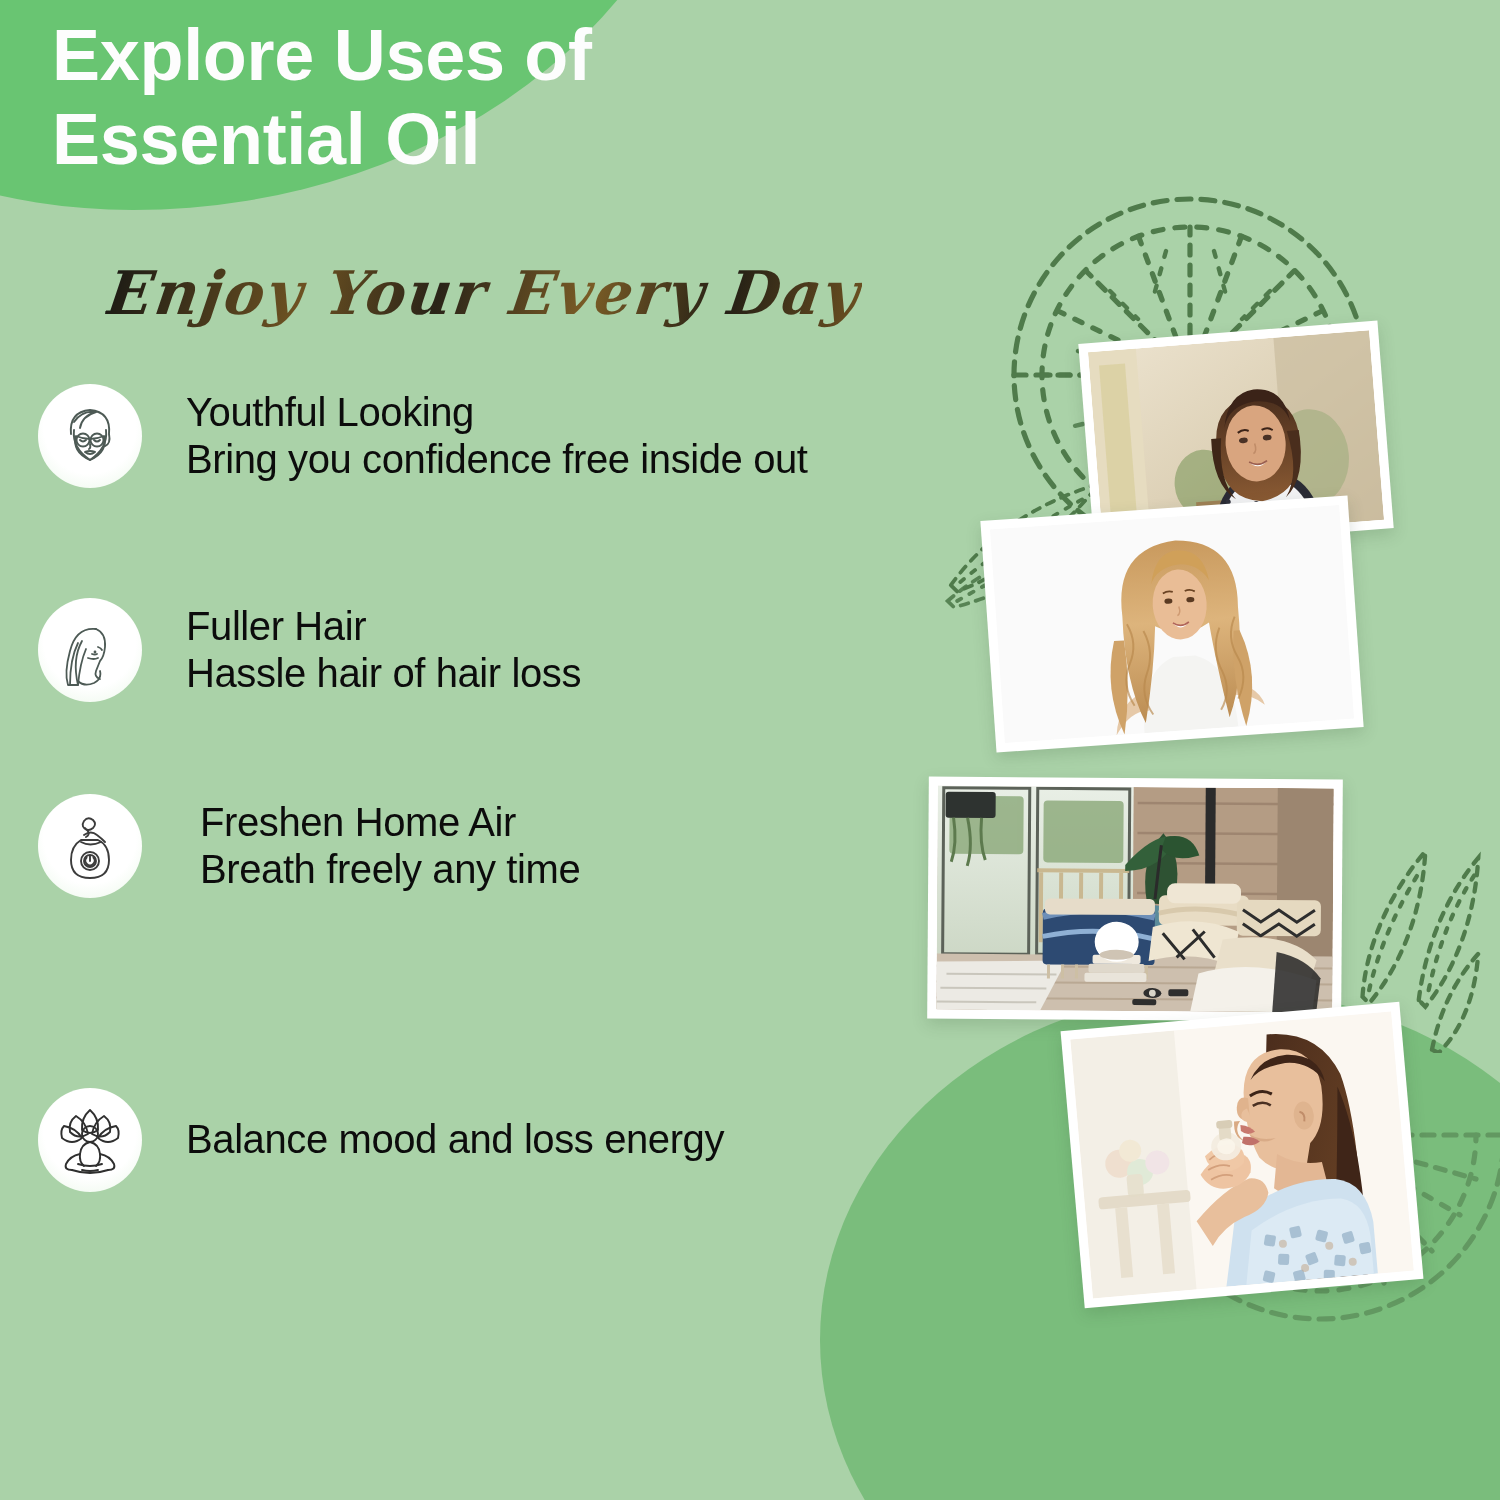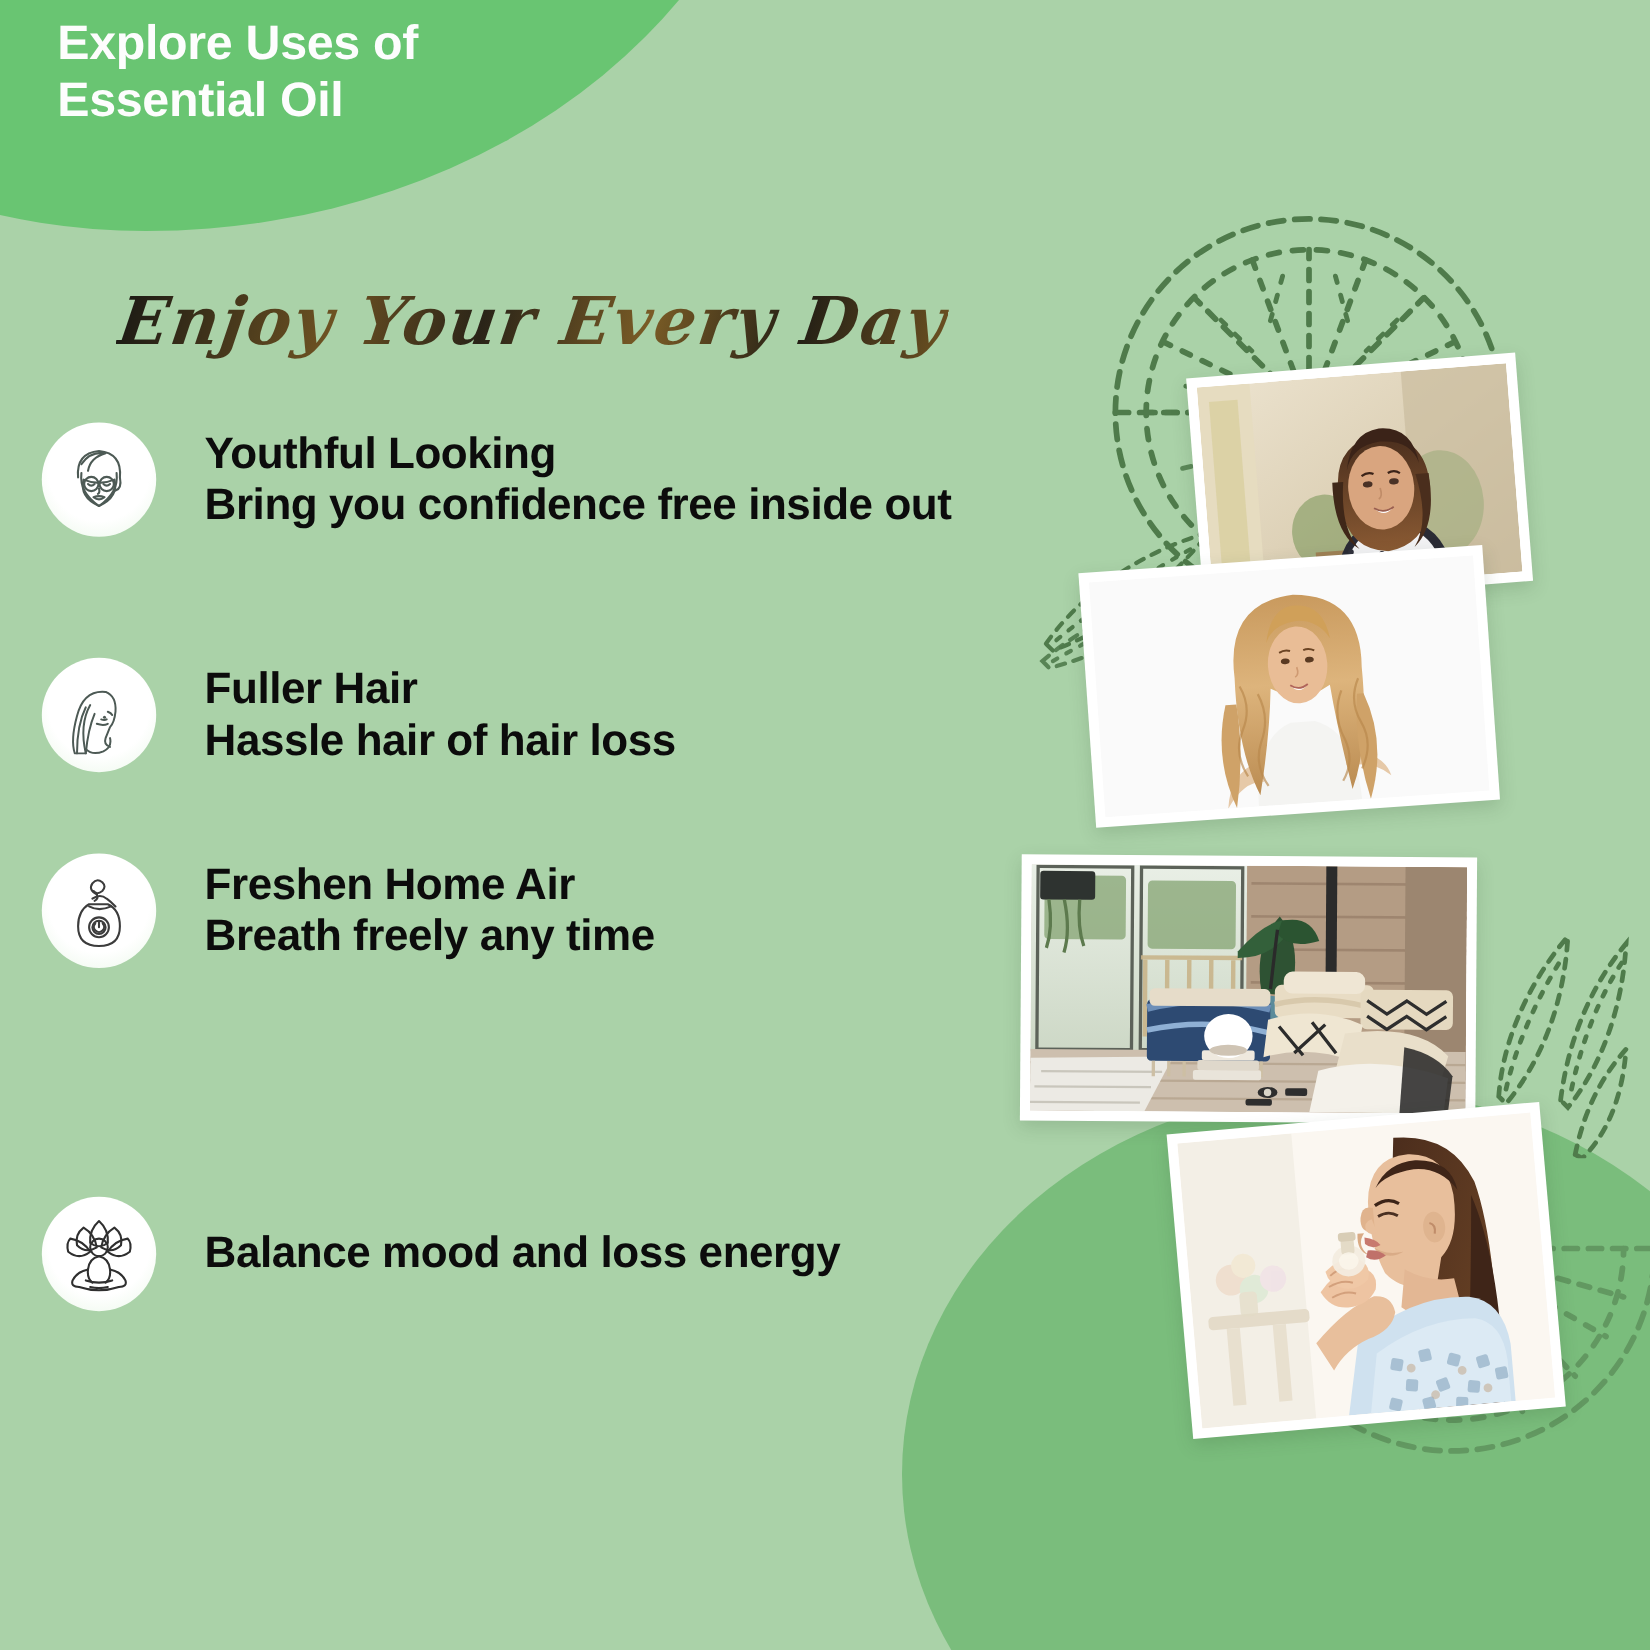--- a/index.html
+++ b/index.html
@@ -33,7 +33,7 @@
     position:absolute;left:52px;top:14px;z-index:6;
     color:#fdfdfd;
     font-weight:bold;
-    font-size:44px;
+    font-size:72px;
     line-height:1.16;
     letter-spacing:-0.3px;
     white-space:pre-line;

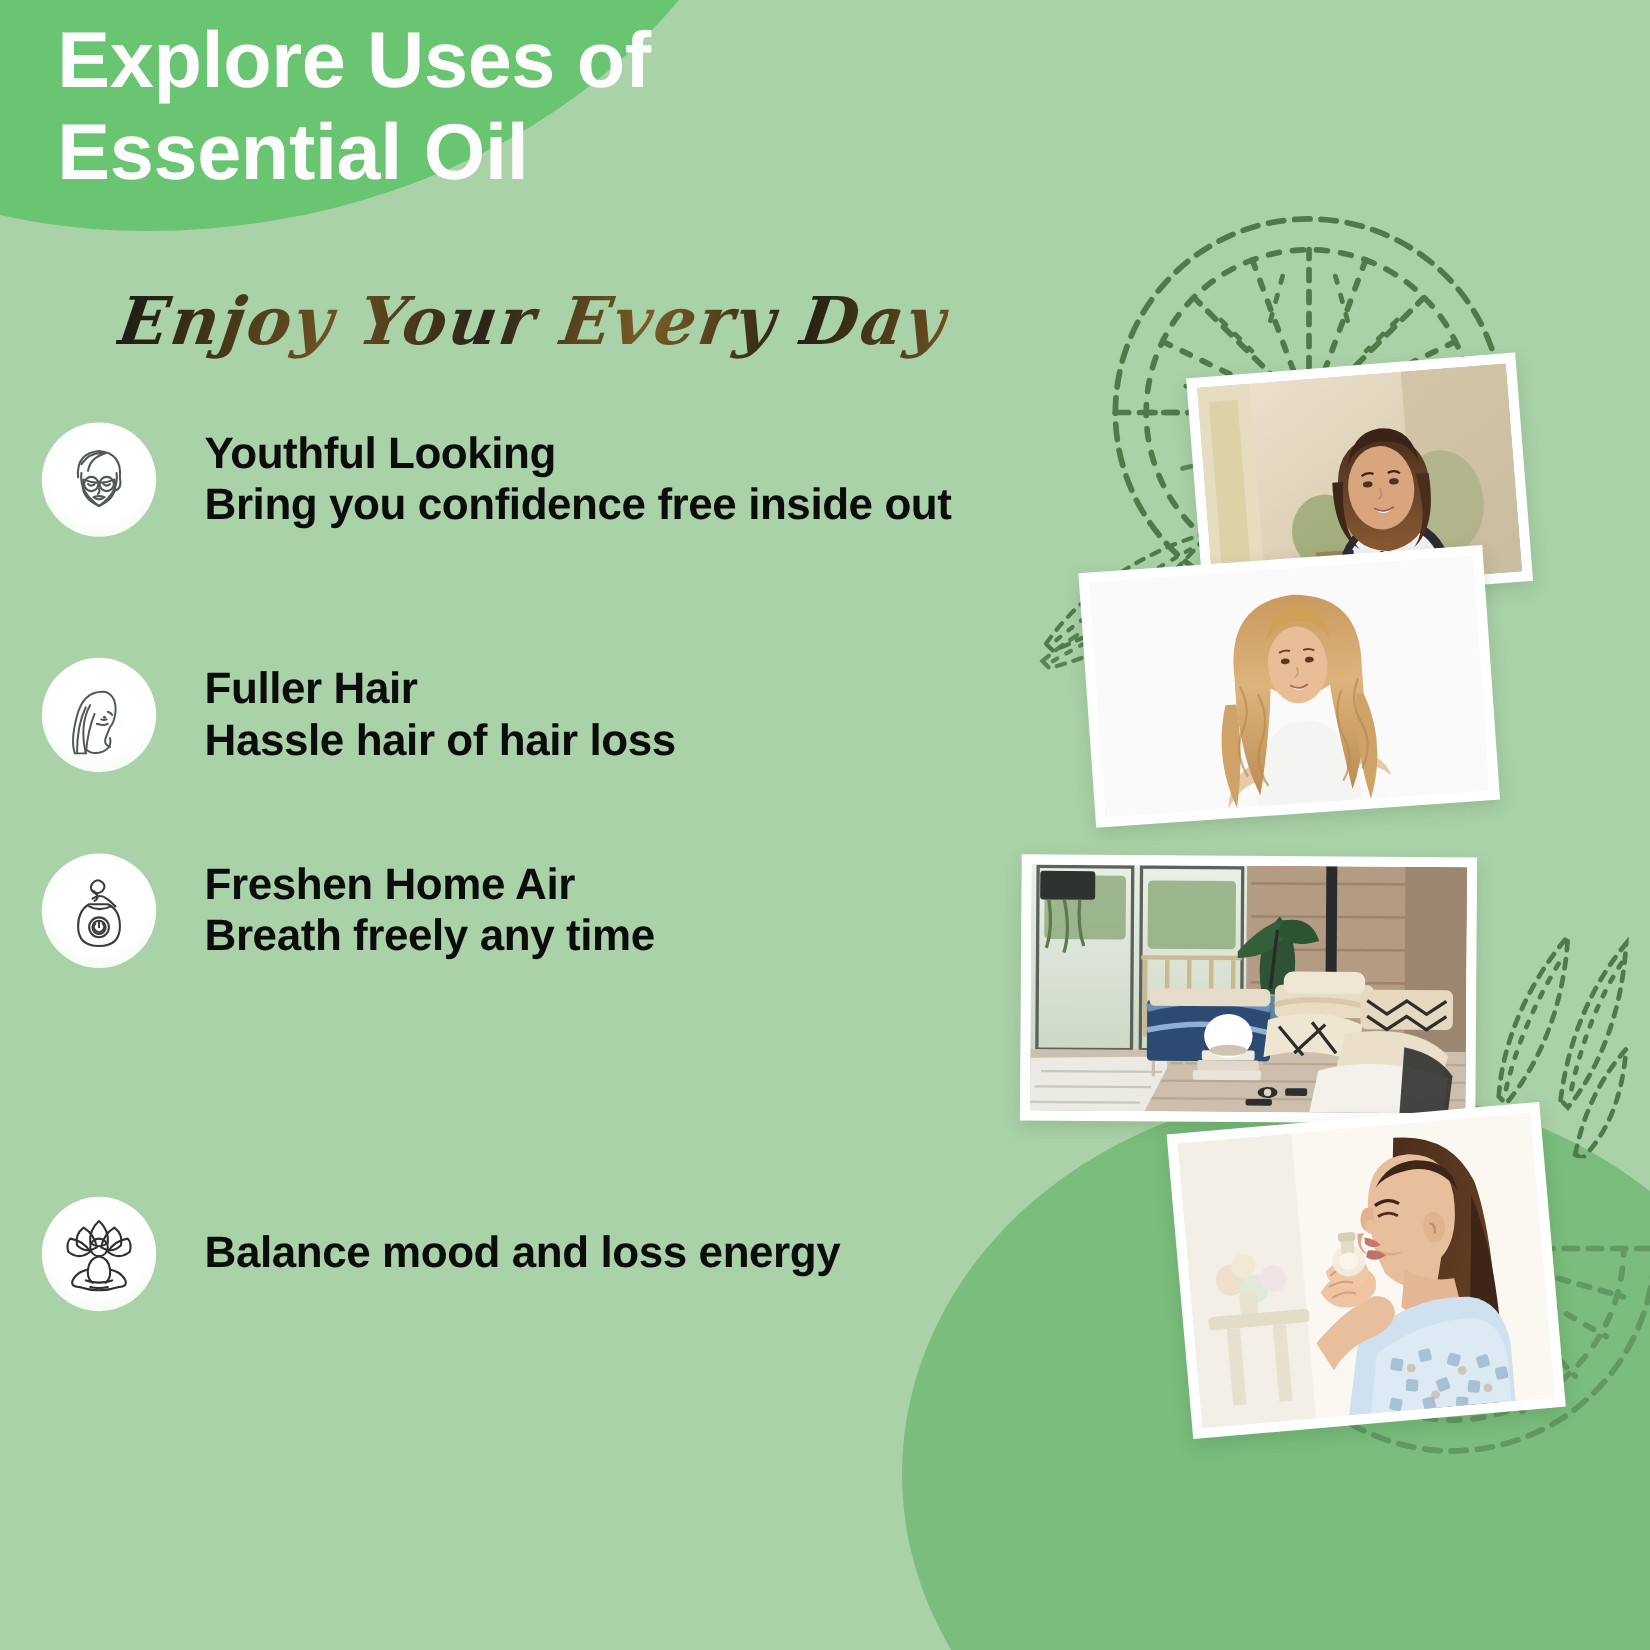--- a/index.html
+++ b/index.html
@@ -66,7 +66,7 @@
   .icon-badge svg{display:block;}
   .feature-text{margin-left:44px;color:#0c0c0c;}
   .feature-title,.feature-sub{
-    font-weight:bold;
+    font-weight:normal;
     font-size:40px;
     line-height:1.18;
     letter-spacing:-0.4px;

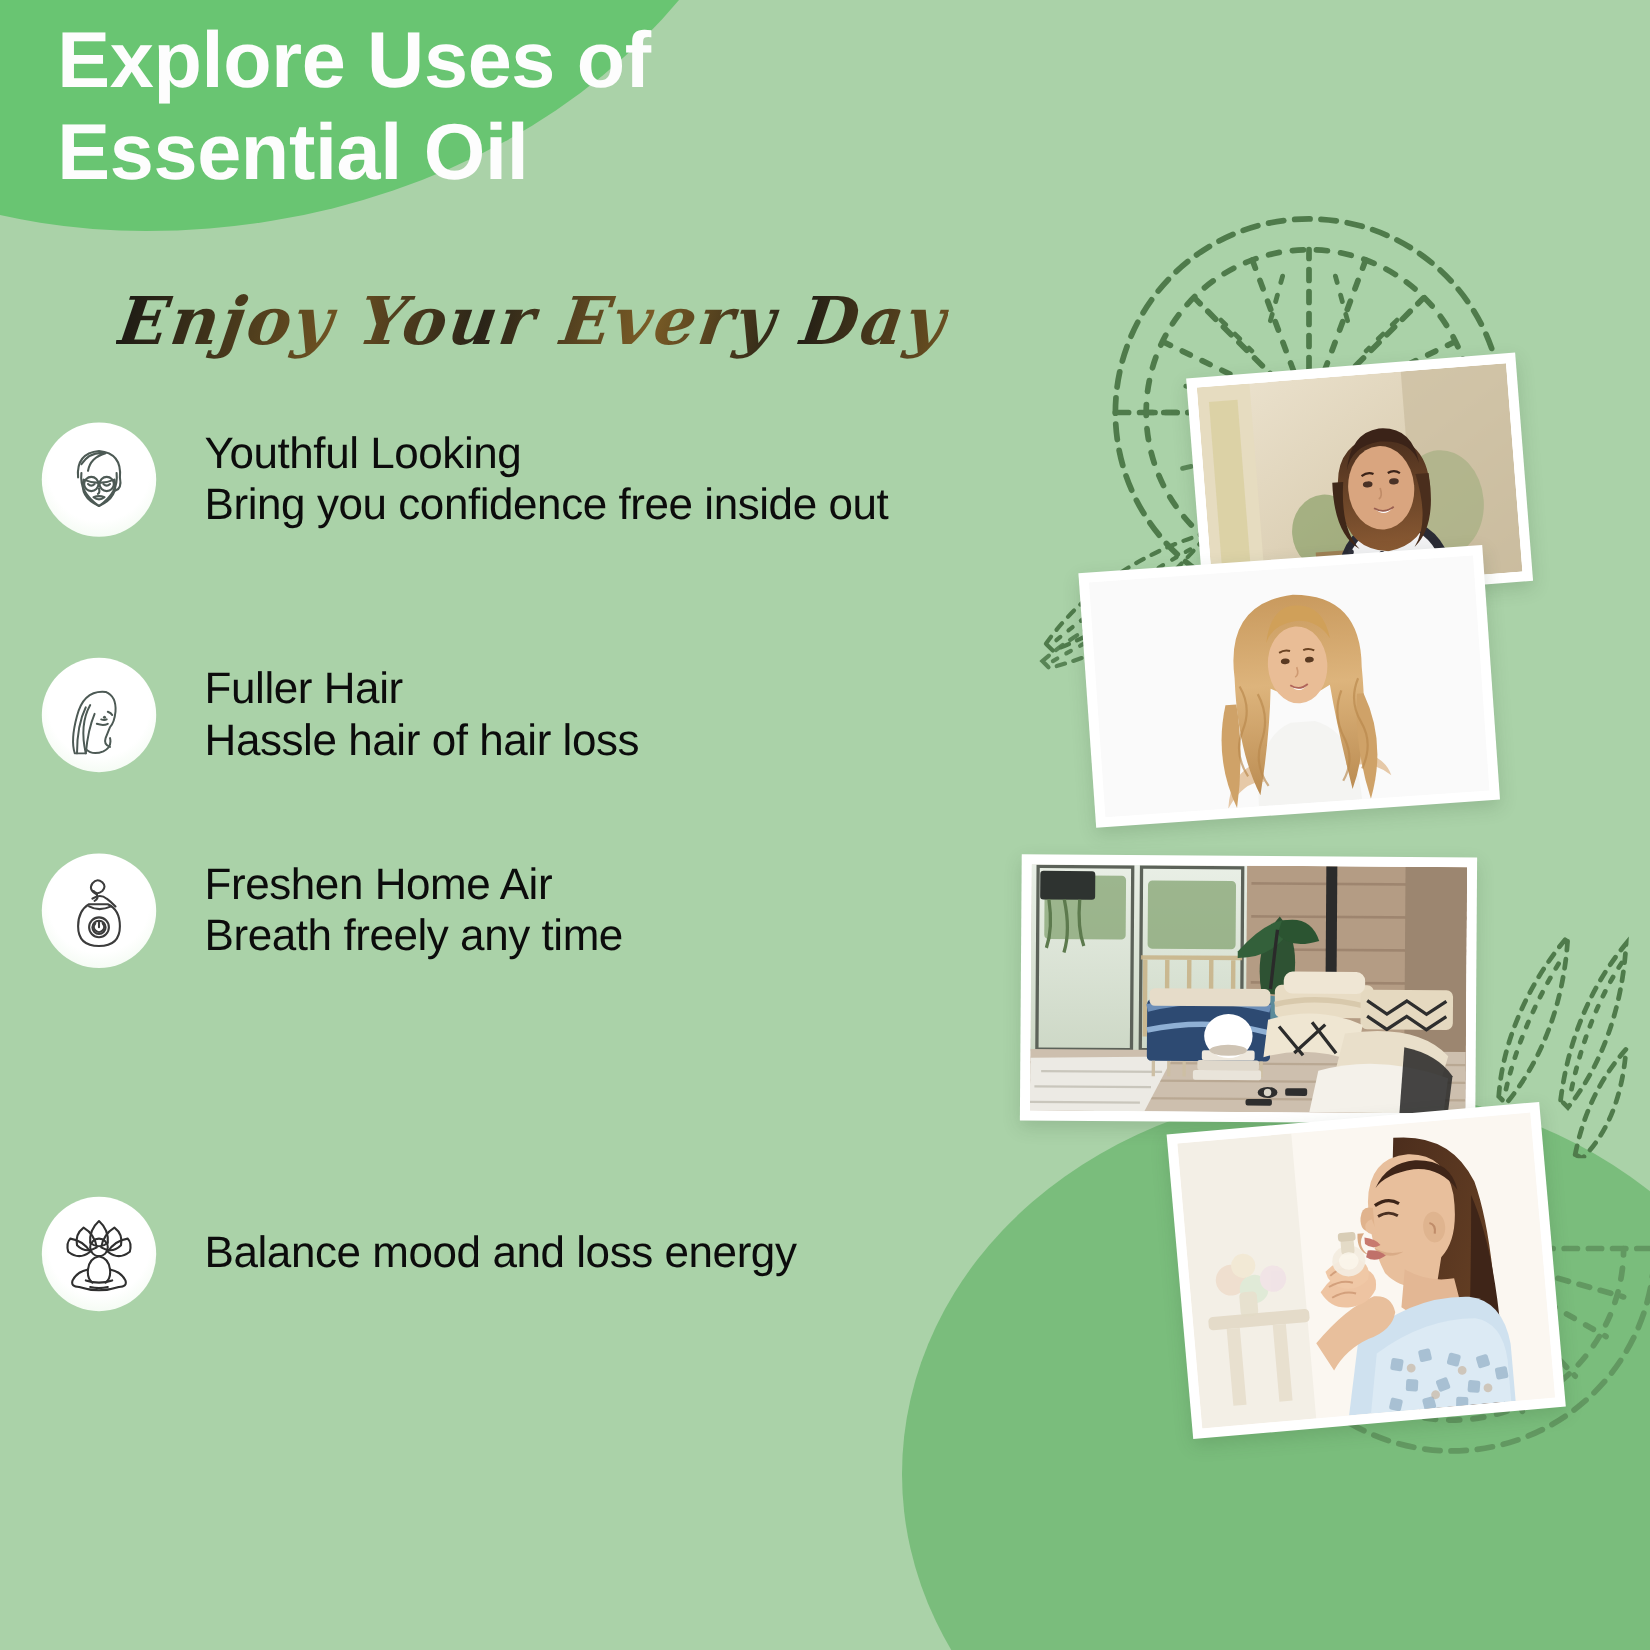--- a/index.html
+++ b/index.html
@@ -479,7 +479,7 @@
       </div>
     </div>
 
-    <div class="feature-row" style="left:38px;top:776px;">
+    <div class="feature-row" style="left:38px;top:794px;gap:14px;">
       <div class="icon-badge">
         <svg width="72" height="72" viewBox="0 0 72 72">
           <g stroke="#3c3c3c" stroke-width="1.9" fill="none" stroke-linecap="round" stroke-linejoin="round">

